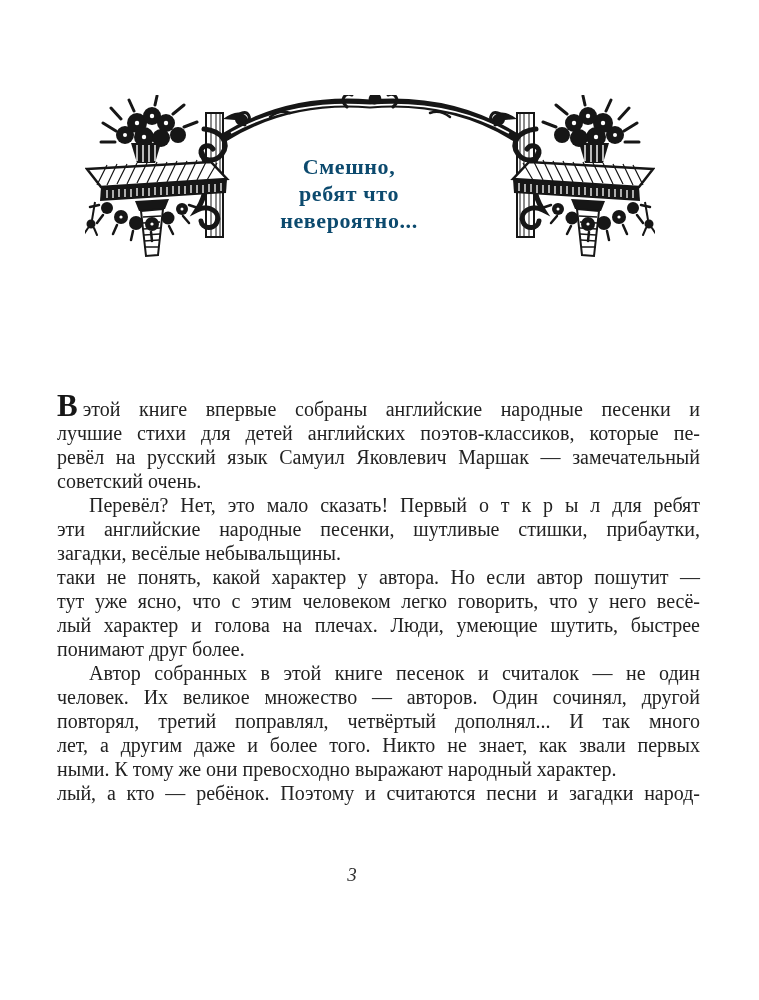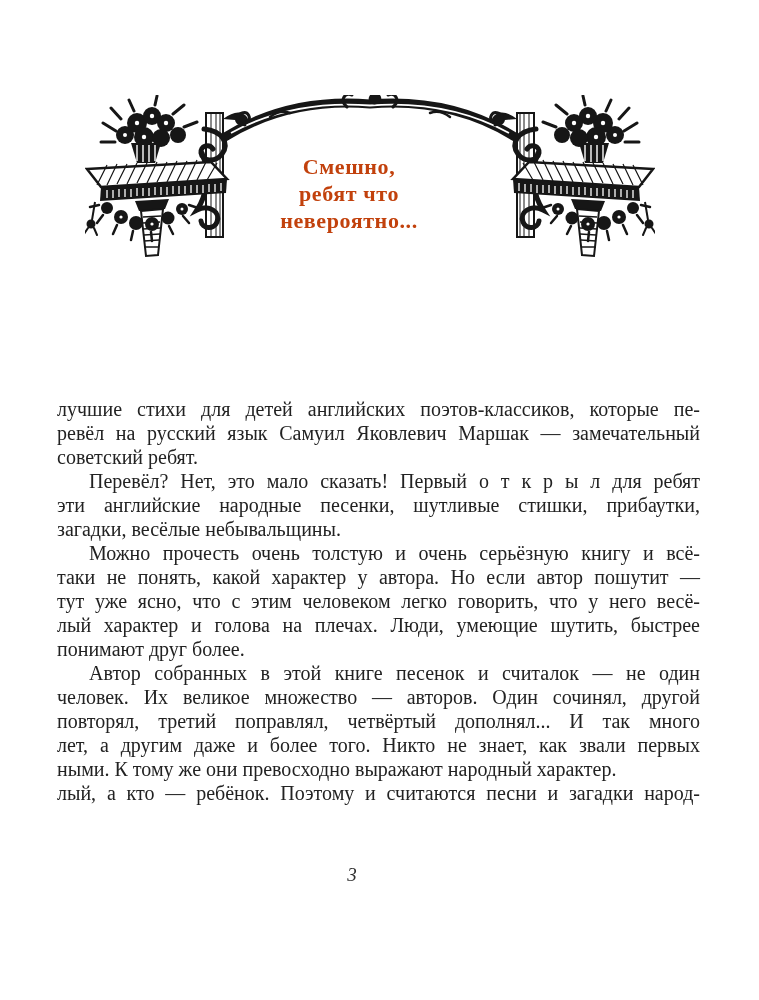--- a/index.html
+++ b/index.html
@@ -124,7 +124,7 @@
       <path d="M185 22 q10 -8 20 -4 M365 22 q-10 -8 -20 -4" fill="none" stroke="#161616" stroke-width="2.5" stroke-linecap="round"></path>
     </svg>
 
-    <div class="title" style="color: #c2410c;">
+    <div class="title" style="color: #0c4a6e;">
       <div>Смешно,</div>
       <div>ребят что</div>
       <div>невероятно...</div>

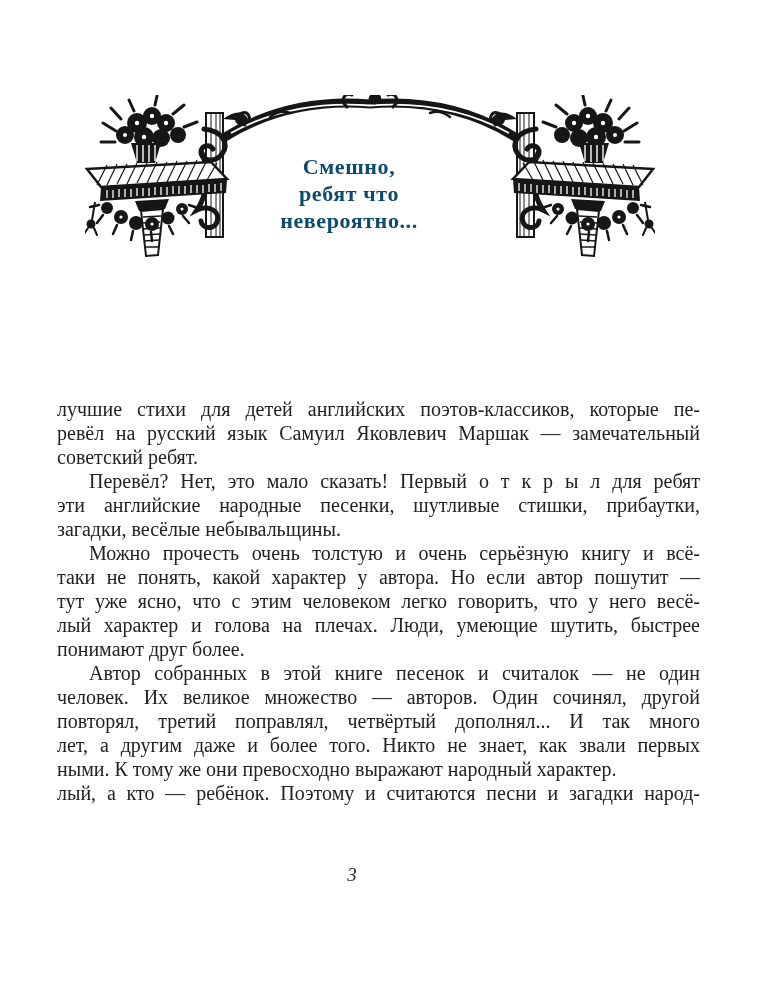--- a/index.html
+++ b/index.html
@@ -132,6 +132,7 @@
   </div>
 
   <div class="body-text" style="color: rgb(34, 34, 34);">
+      <div class="line"><span class="dropcap">В</span>этой книге впервые собраны английские народные песенки и</div>
       <div class="line">лучшие стихи для детей английских поэтов-классиков, которые пе-</div>
       <div class="line">ревёл на русский язык Самуил Яковлевич Маршак — замечательный</div>
       <div class="line line-last">советский ребят.</div>

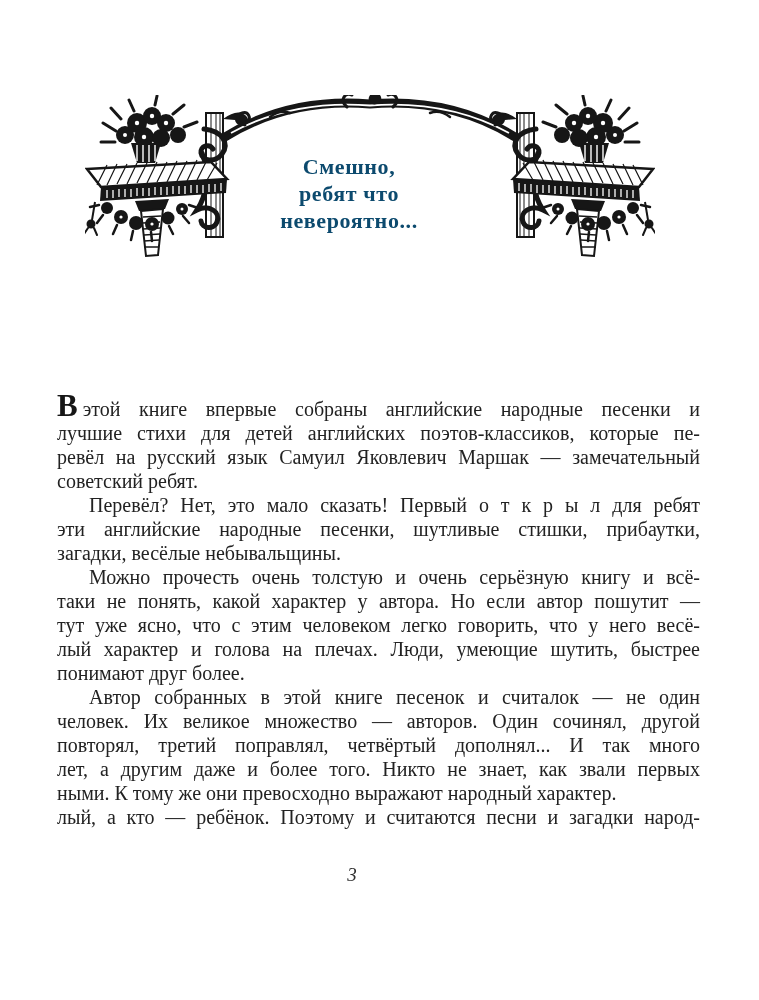--- a/index.html
+++ b/index.html
@@ -135,7 +135,7 @@
       <div class="line"><span class="dropcap">В</span>этой книге впервые собраны английские народные песенки и</div>
       <div class="line">лучшие стихи для детей английских поэтов-классиков, которые пе-</div>
       <div class="line">ревёл на русский язык Самуил Яковлевич Маршак — замечательный</div>
-      <div class="line line-last">советский ребят.</div>
+      <div class="line line-last">советский очень.</div>
       <div class="line line-indent">Перевёл? Нет, это мало сказать! Первый о т к р ы л для ребят</div>
       <div class="line">эти английские народные песенки, шутливые стишки, прибаутки,</div>
       <div class="line line-last">загадки, весёлые небывальщины.</div>

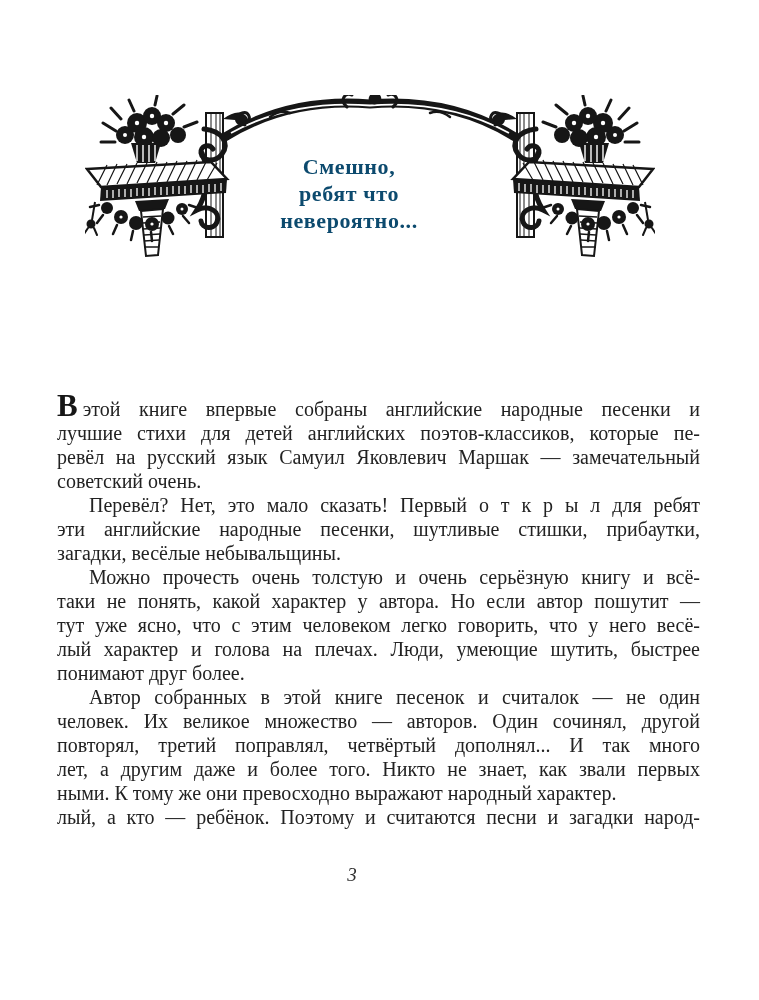--- a/index.html
+++ b/index.html
@@ -139,7 +139,6 @@
       <div class="line line-indent">Перевёл? Нет, это мало сказать! Первый о т к р ы л для ребят</div>
       <div class="line">эти английские народные песенки, шутливые стишки, прибаутки,</div>
       <div class="line line-last">загадки, весёлые небывальщины.</div>
-      <div class="line line-indent">Можно прочесть очень толстую и очень серьёзную книгу и всё-</div>
       <div class="line">таки не понять, какой характер у автора. Но если автор пошутит —</div>
       <div class="line">тут уже ясно, что с этим человеком легко говорить, что у него весё-</div>
       <div class="line">лый характер и голова на плечах. Люди, умеющие шутить, быстрее</div>

